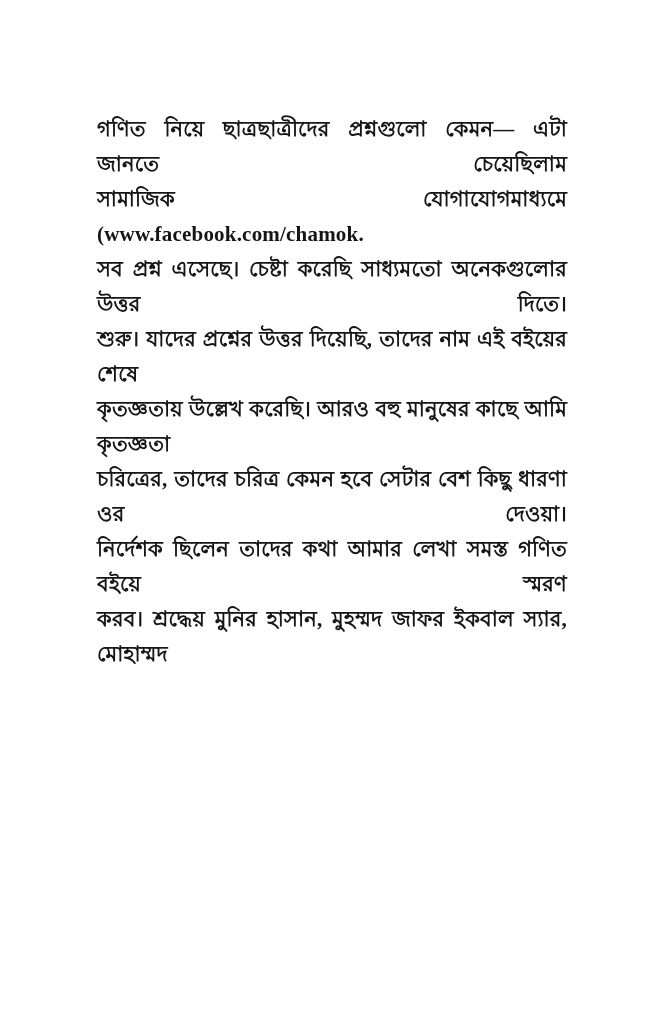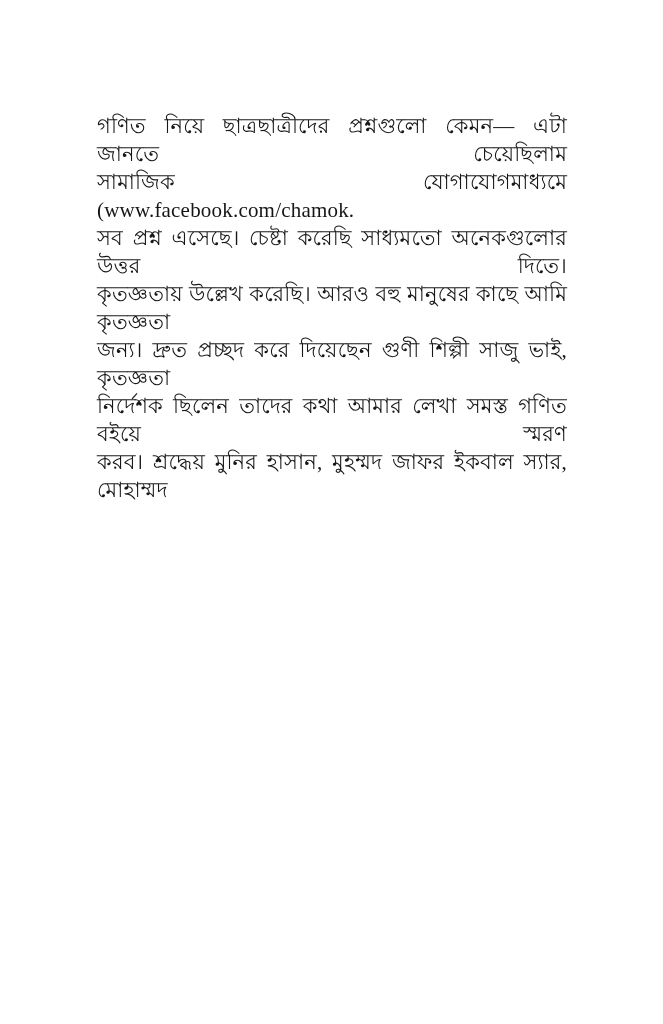--- a/index.html
+++ b/index.html
@@ -34,11 +34,12 @@
     margin: 0 0 17px 0;
   }
   .line {
-    line-height: 28px;
+    line-height: 35px;
     text-align: justify;
     text-align-last: justify;
     white-space: normal;
     letter-spacing: 0.2px;
+    font-weight: bold;
   }
 </style>
 </head>

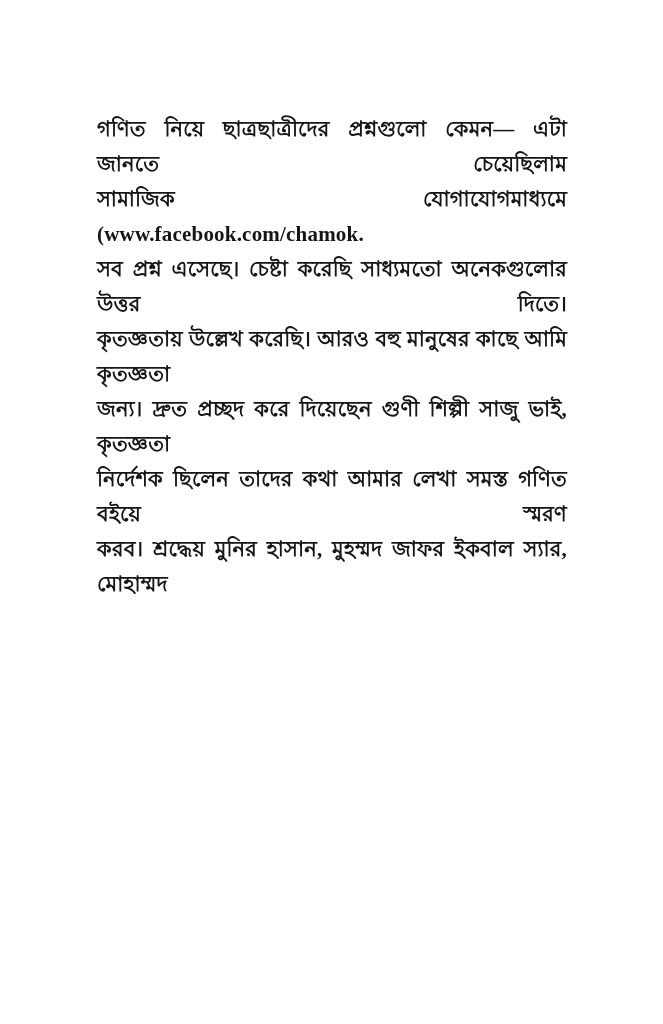--- a/index.html
+++ b/index.html
@@ -51,6 +51,7 @@
         <div class="line">গণিত নিয়ে ছাত্রছাত্রীদের প্রশ্নগুলো কেমন— এটা জানতে চেয়েছিলাম</div>
         <div class="line">সামাজিক যোগাযোগমাধ্যমে (www.facebook.com/chamok.</div>
         <div class="line">সব প্রশ্ন এসেছে। চেষ্টা করেছি সাধ্যমতো অনেকগুলোর উত্তর দিতে।</div>
+        <div class="line">শুরু। যাদের প্রশ্নের উত্তর দিয়েছি, তাদের নাম এই বইয়ের শেষে</div>
         <div class="line">কৃতজ্ঞতায় উল্লেখ করেছি। আরও বহু মানুষের কাছে আমি কৃতজ্ঞতা</div>
         <div class="line">জন্য। দ্রুত প্রচ্ছদ করে দিয়েছেন গুণী শিল্পী সাজু ভাই, কৃতজ্ঞতা</div>
         <div class="line">নির্দেশক ছিলেন তাদের কথা আমার লেখা সমস্ত গণিত বইয়ে স্মরণ</div>

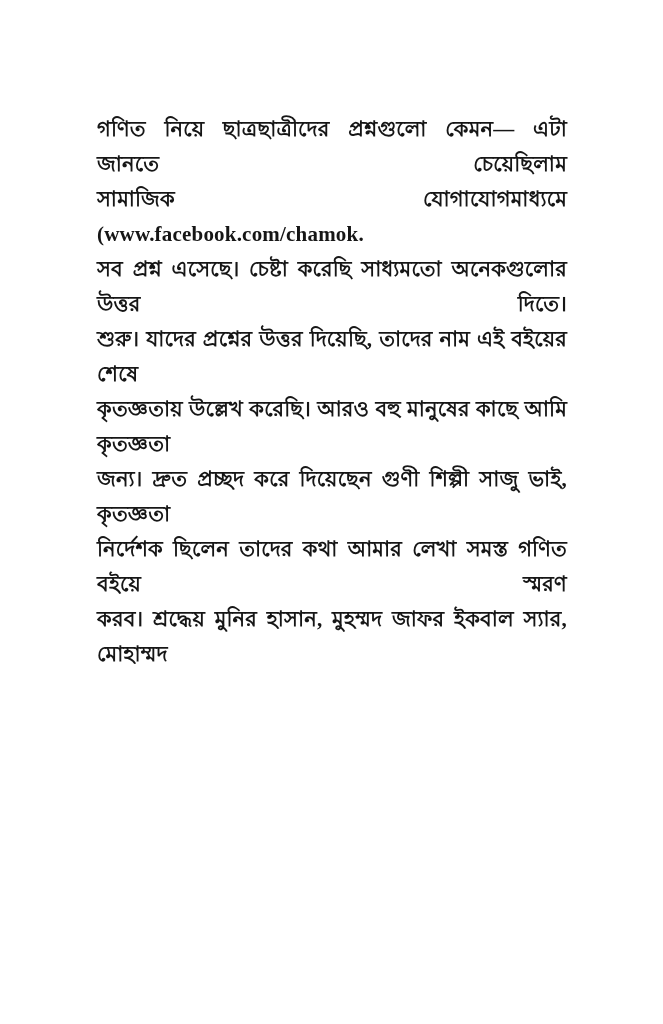--- a/index.html
+++ b/index.html
@@ -53,6 +53,7 @@
         <div class="line">সব প্রশ্ন এসেছে। চেষ্টা করেছি সাধ্যমতো অনেকগুলোর উত্তর দিতে।</div>
         <div class="line">শুরু। যাদের প্রশ্নের উত্তর দিয়েছি, তাদের নাম এই বইয়ের শেষে</div>
         <div class="line">কৃতজ্ঞতায় উল্লেখ করেছি। আরও বহু মানুষের কাছে আমি কৃতজ্ঞতা</div>
+        <div class="line">চরিত্রের, তাদের চরিত্র কেমন হবে সেটার বেশ কিছু ধারণা ওর দেওয়া।</div>
         <div class="line">জন্য। দ্রুত প্রচ্ছদ করে দিয়েছেন গুণী শিল্পী সাজু ভাই, কৃতজ্ঞতা</div>
         <div class="line">নির্দেশক ছিলেন তাদের কথা আমার লেখা সমস্ত গণিত বইয়ে স্মরণ</div>
         <div class="line">করব। শ্রদ্ধেয় মুনির হাসান, মুহম্মদ জাফর ইকবাল স্যার, মোহাম্মদ</div>

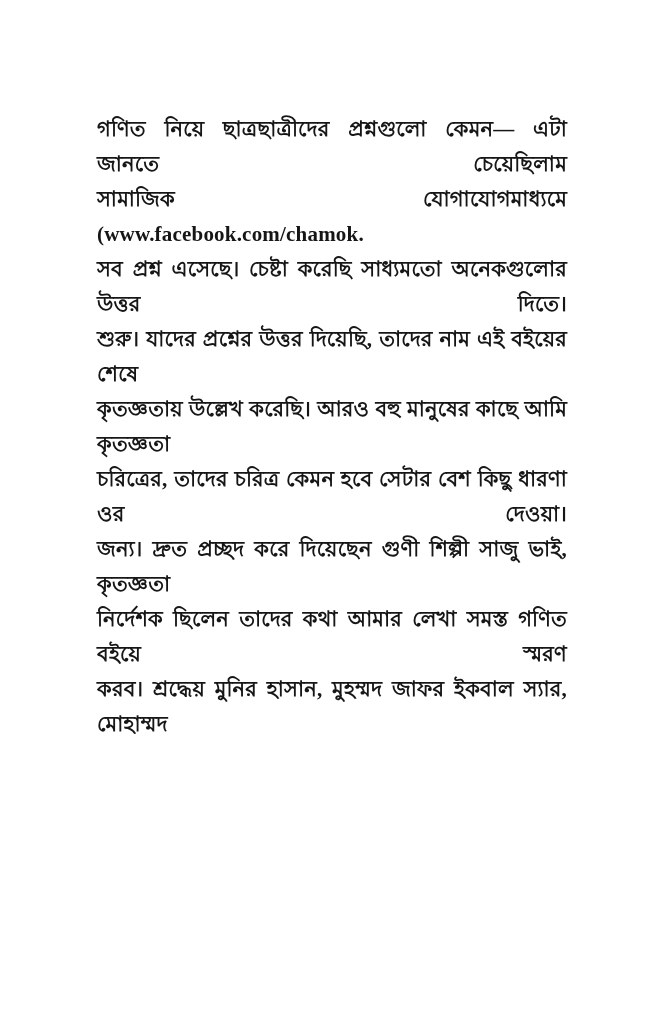--- a/index.html
+++ b/index.html
@@ -54,7 +54,6 @@
         <div class="line">শুরু। যাদের প্রশ্নের উত্তর দিয়েছি, তাদের নাম এই বইয়ের শেষে</div>
         <div class="line">কৃতজ্ঞতায় উল্লেখ করেছি। আরও বহু মানুষের কাছে আমি কৃতজ্ঞতা</div>
         <div class="line">চরিত্রের, তাদের চরিত্র কেমন হবে সেটার বেশ কিছু ধারণা ওর দেওয়া।</div>
-        <div class="line">জন্য। দ্রুত প্রচ্ছদ করে দিয়েছেন গুণী শিল্পী সাজু ভাই, কৃতজ্ঞতা</div>
         <div class="line">নির্দেশক ছিলেন তাদের কথা আমার লেখা সমস্ত গণিত বইয়ে স্মরণ</div>
         <div class="line">করব। শ্রদ্ধেয় মুনির হাসান, মুহম্মদ জাফর ইকবাল স্যার, মোহাম্মদ</div>
       </div>

